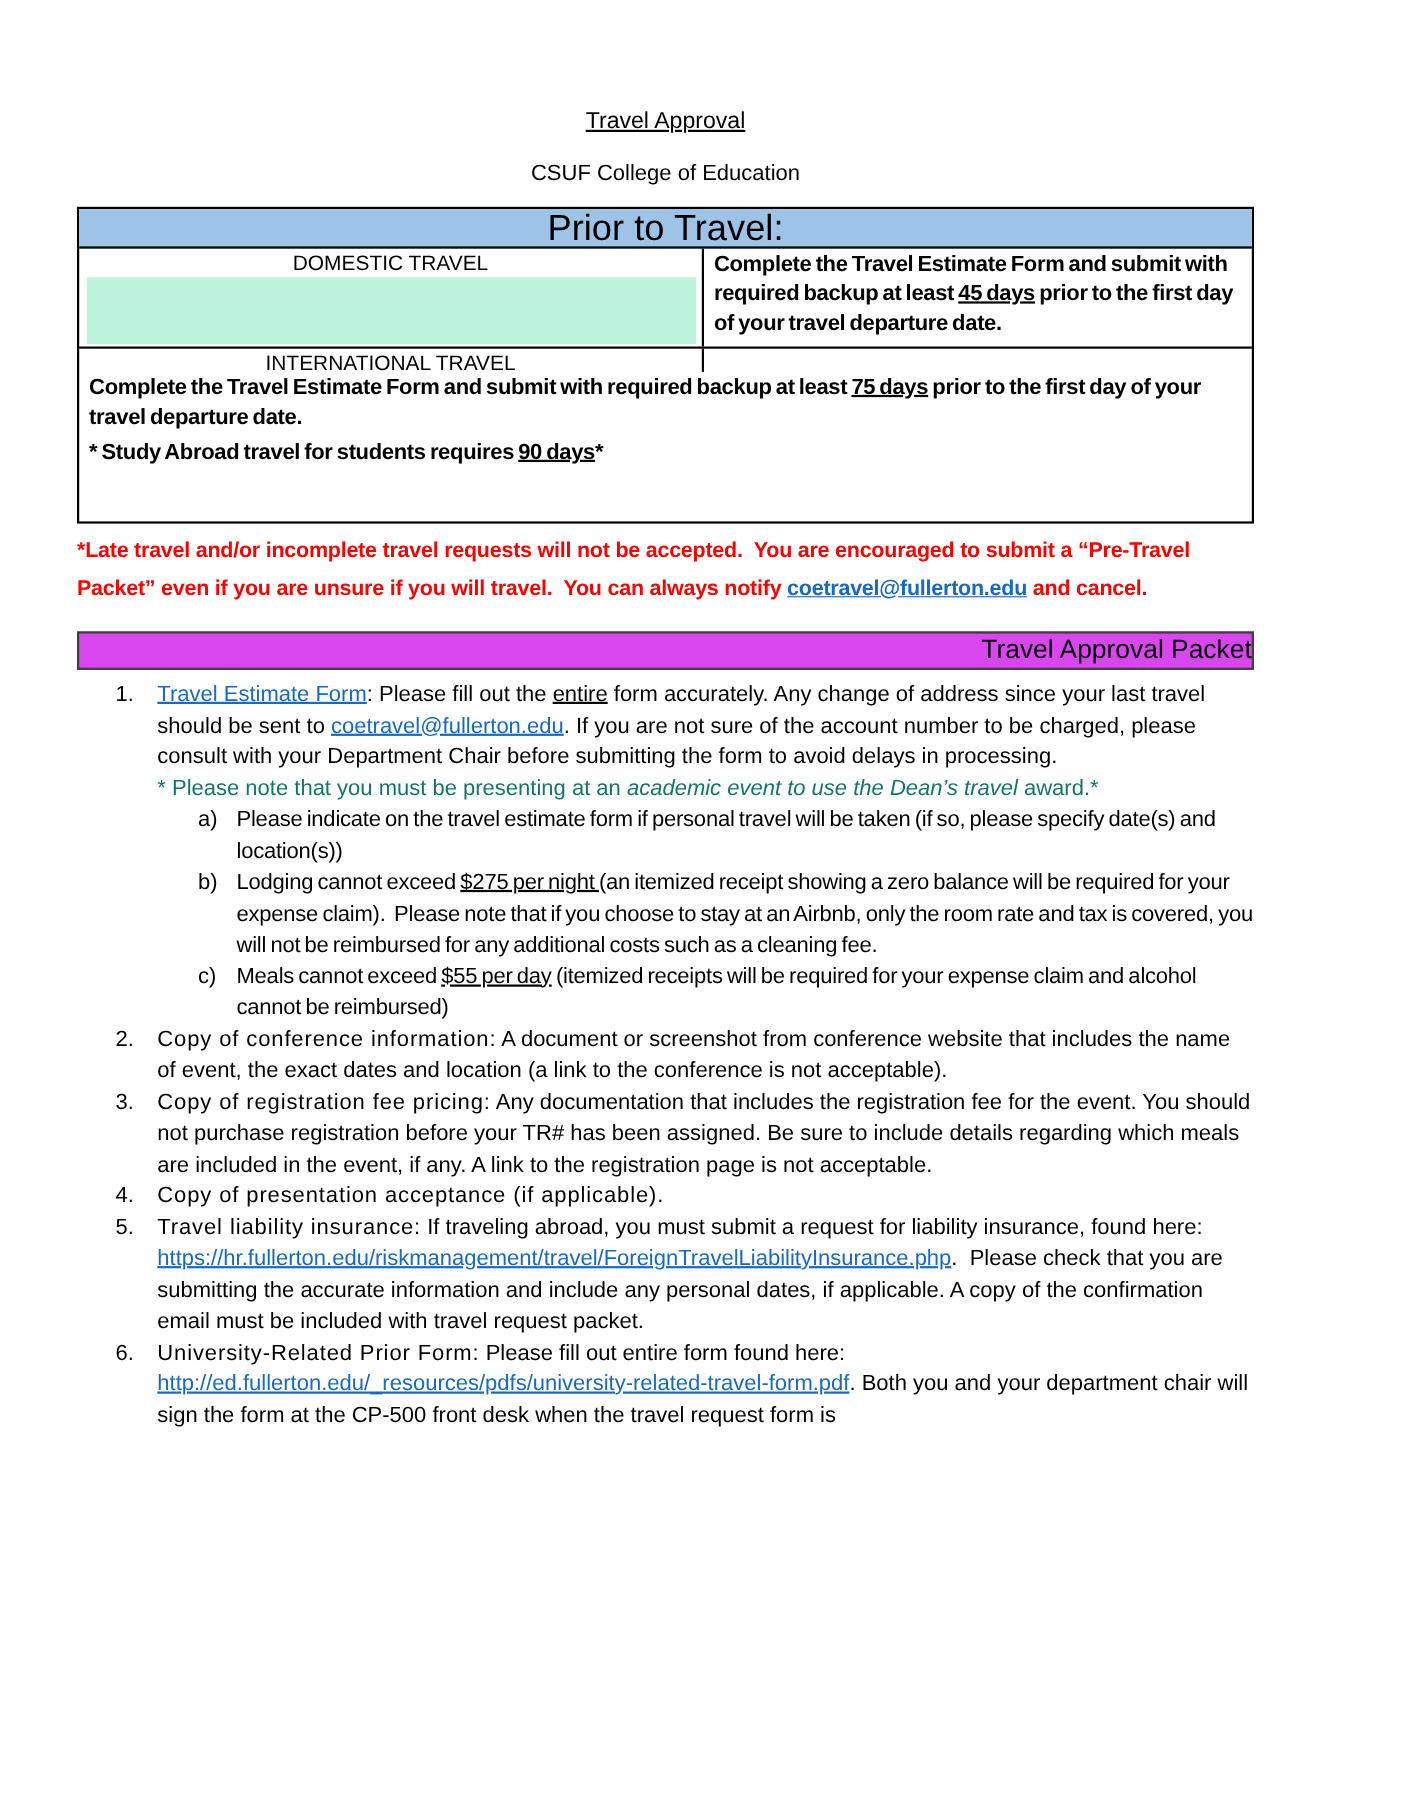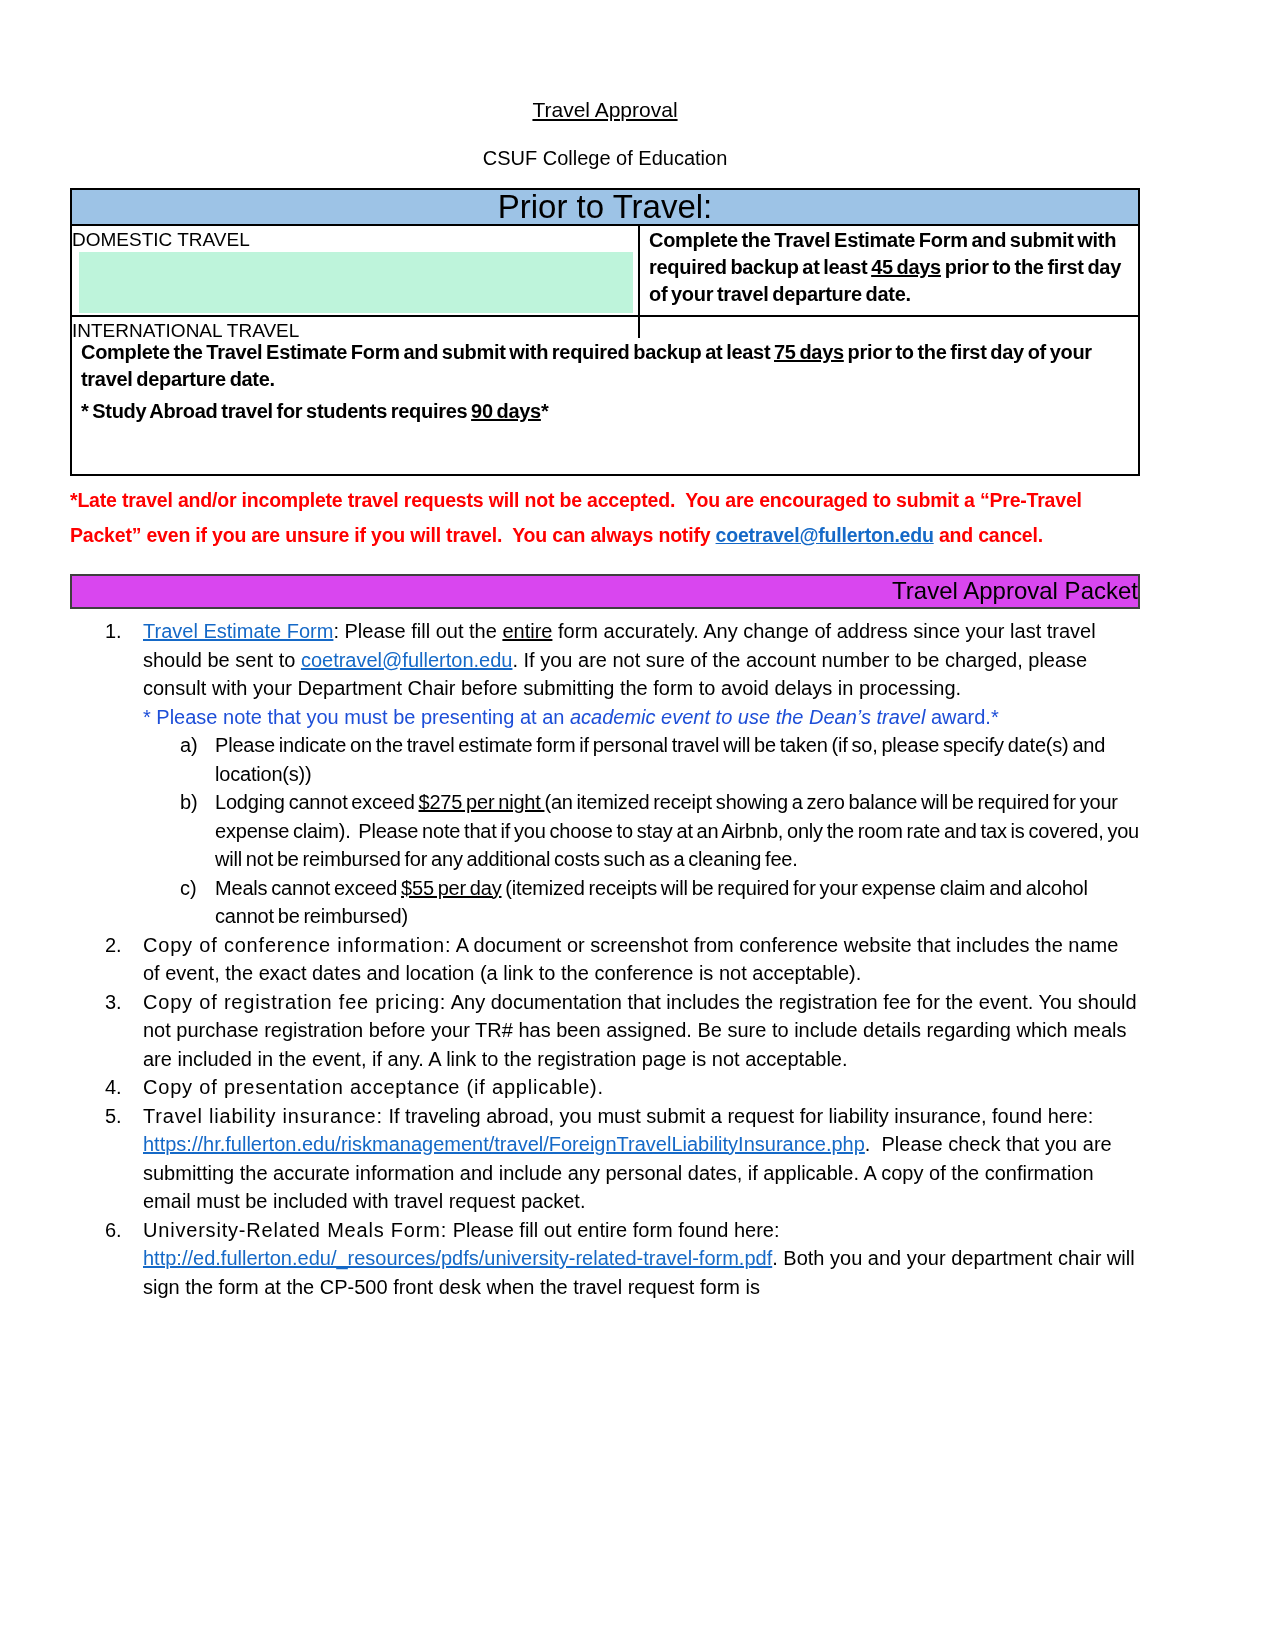--- a/index.html
+++ b/index.html
@@ -25,7 +25,7 @@
   .prow{display:flex;}
   .prow + .prow{border-top:2px solid #000;flex-direction:column;}
   .pleft{width:566px;flex:none;border-right:2px solid #000;display:flex;flex-direction:column;}
-  .plabel{font-size:19px;line-height:21px;padding-top:3px;position:relative;z-index:0;}
+  .plabel{text-align:center;font-size:19px;line-height:21px;padding-top:3px;position:relative;z-index:0;}
   .pgreen{flex:1;background:#BEF4DB;margin:2px 5px 2px 7px;position:relative;z-index:1;}
   .row2 .pgreen{margin-top:-5px;}
   .pright{

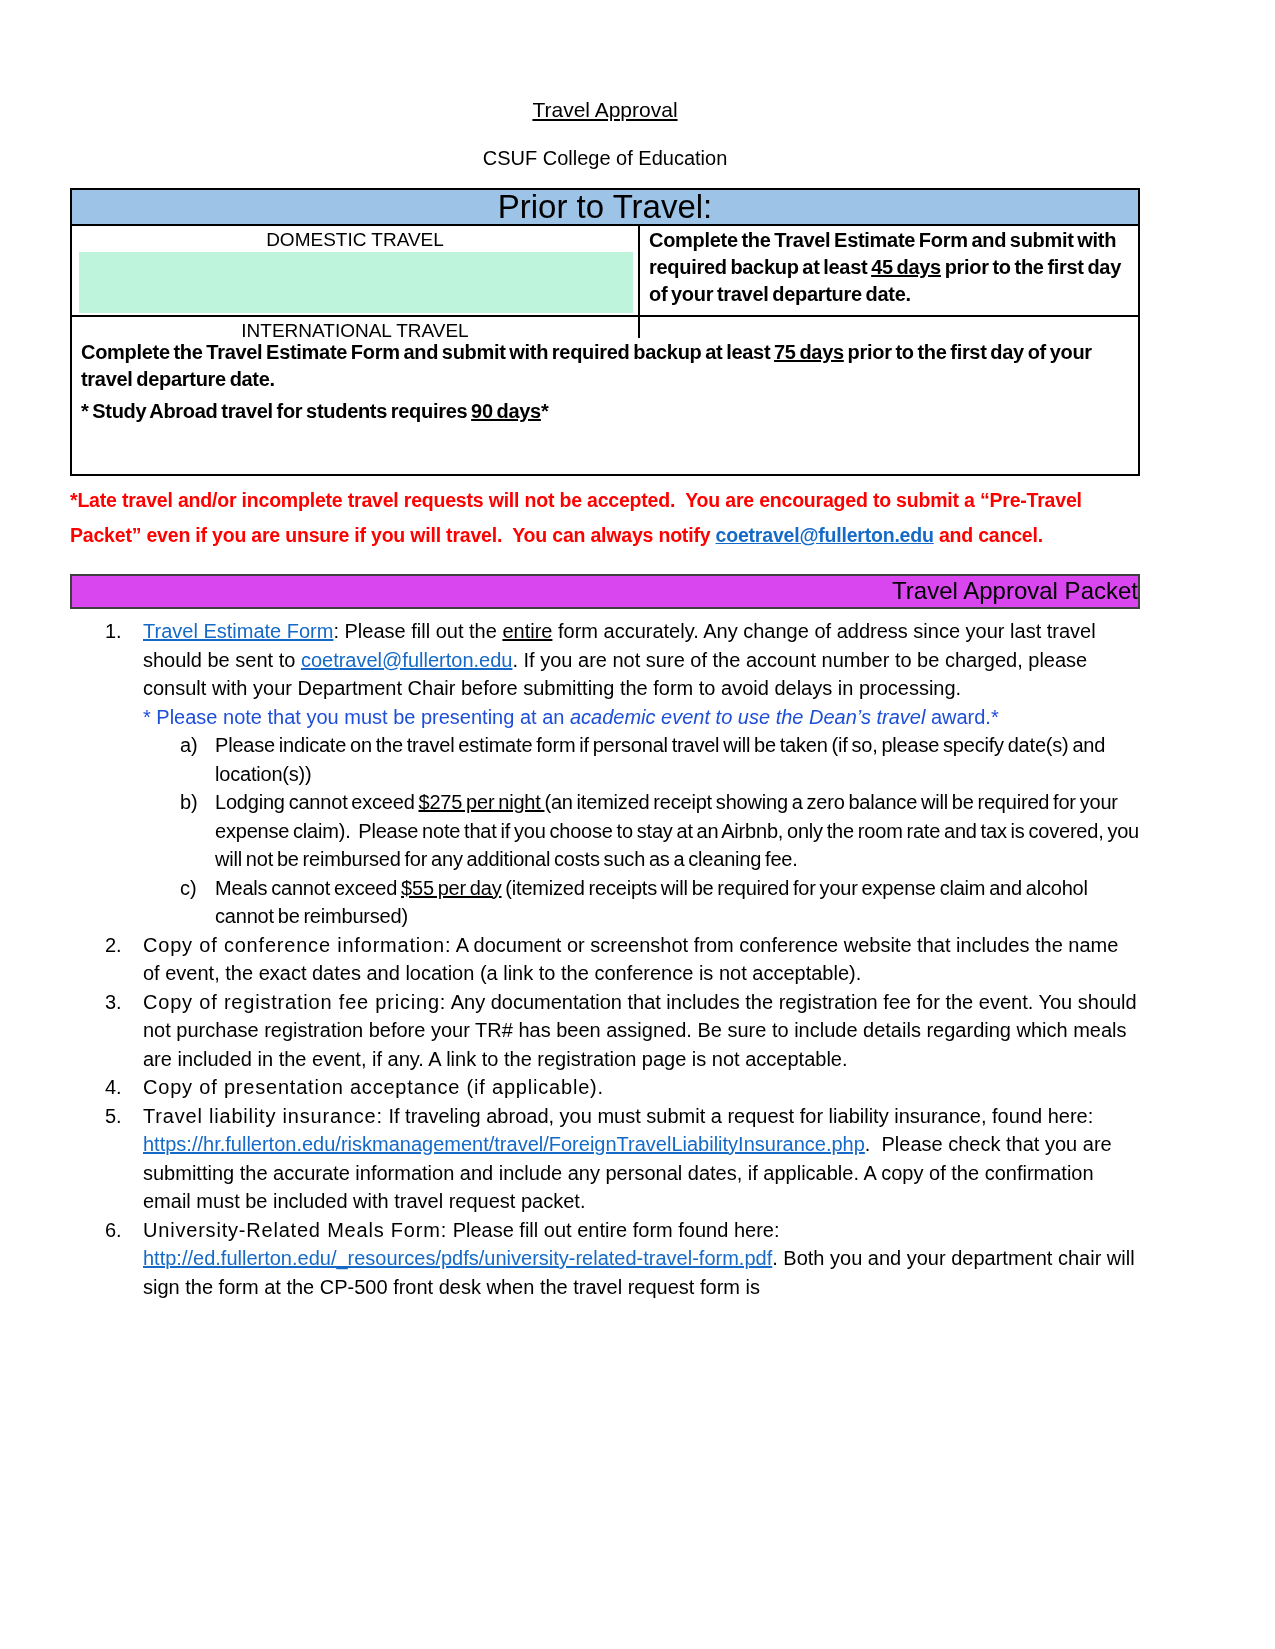--- a/index.html
+++ b/index.html
@@ -59,7 +59,7 @@
   .sub{display:flex;margin-left:110px;}
   .sub .num{width:35px;flex:none;}
   .sub .body{flex:1;letter-spacing:-0.2px;word-spacing:-1.5px;}
-  .note{margin-left:73px;color:#1d4ed8;}
+  .note{margin-left:73px;color:#0f766e;}
   .it{font-style:italic;}
   .head{letter-spacing:0.8px;}
   .lnk{color:#1569C7;text-decoration:underline;cursor:pointer;}

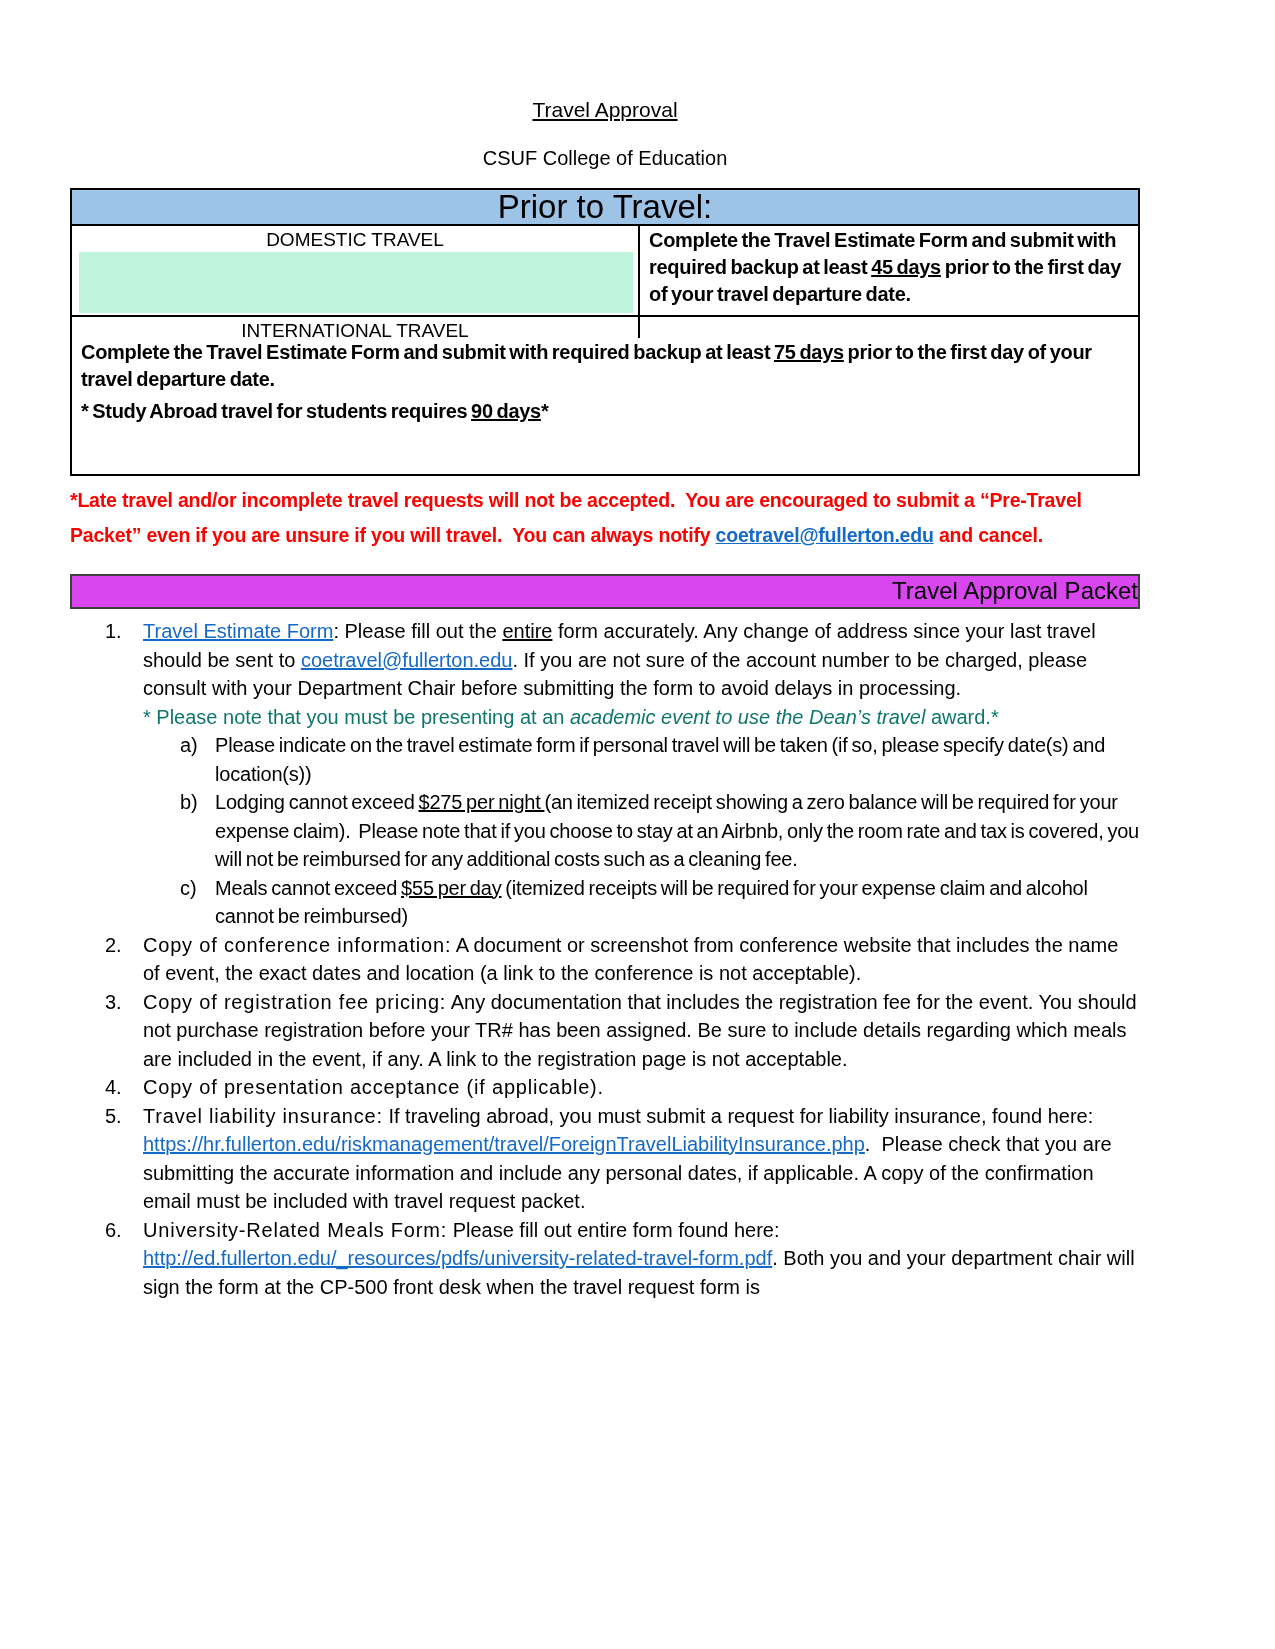--- a/index.html
+++ b/index.html
@@ -147,7 +147,7 @@
 
     <div class="li">
       <span class="num">6.</span>
-      <span class="body rich"><span class="head">University-Related Meals Form:</span><span> Please fill out entire form found here: </span><a class="lnk">http://ed.fullerton.edu/_resources/pdfs/university-related-travel-form.pdf</a><span>. Both you and your department chair will sign the form at the CP-500 front desk when the travel request form is</span></span>
+      <span class="body rich"><span class="head">University-Related Prior Form:</span><span> Please fill out entire form found here: </span><a class="lnk">http://ed.fullerton.edu/_resources/pdfs/university-related-travel-form.pdf</a><span>. Both you and your department chair will sign the form at the CP-500 front desk when the travel request form is</span></span>
     </div>
 
   </div>

